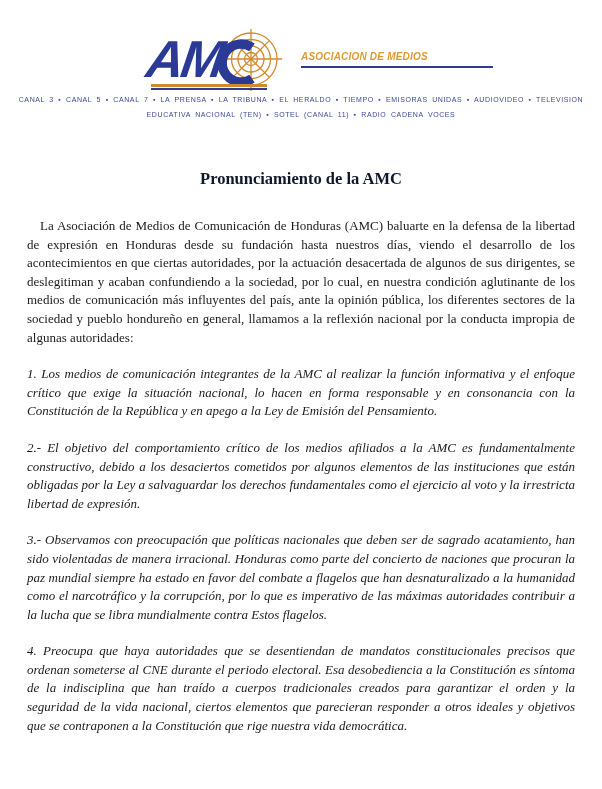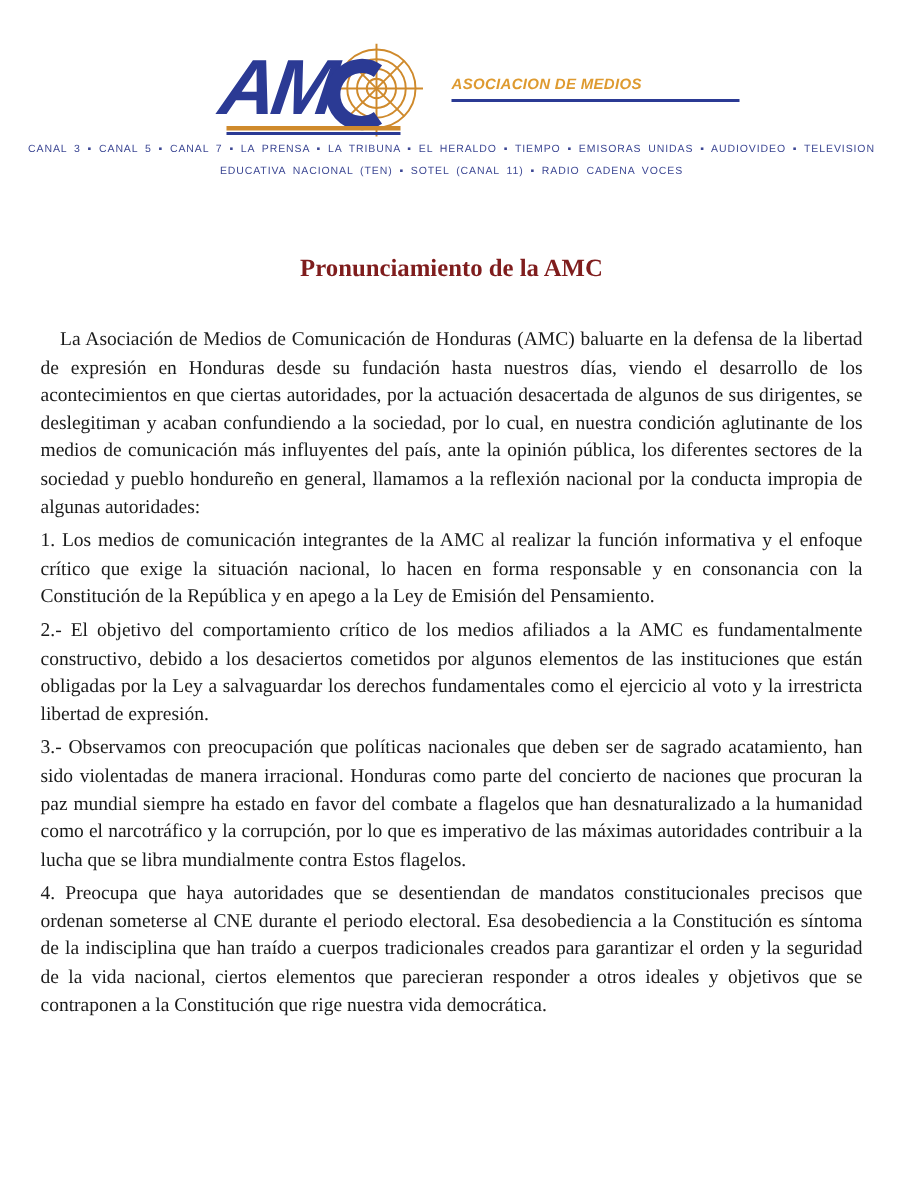--- a/index.html
+++ b/index.html
@@ -51,7 +51,7 @@
   .doc-body{padding:0 27px;}
   .doc-title{
     margin:47px 0 0;text-align:center;
-    font-size:16.5px;font-weight:bold;color:#7f1d1d;line-height:20px;
+    font-size:16.5px;font-weight:bold;color:#0f172a;line-height:20px;
   }
   .para{
     margin:28px 0 0;text-align:justify;

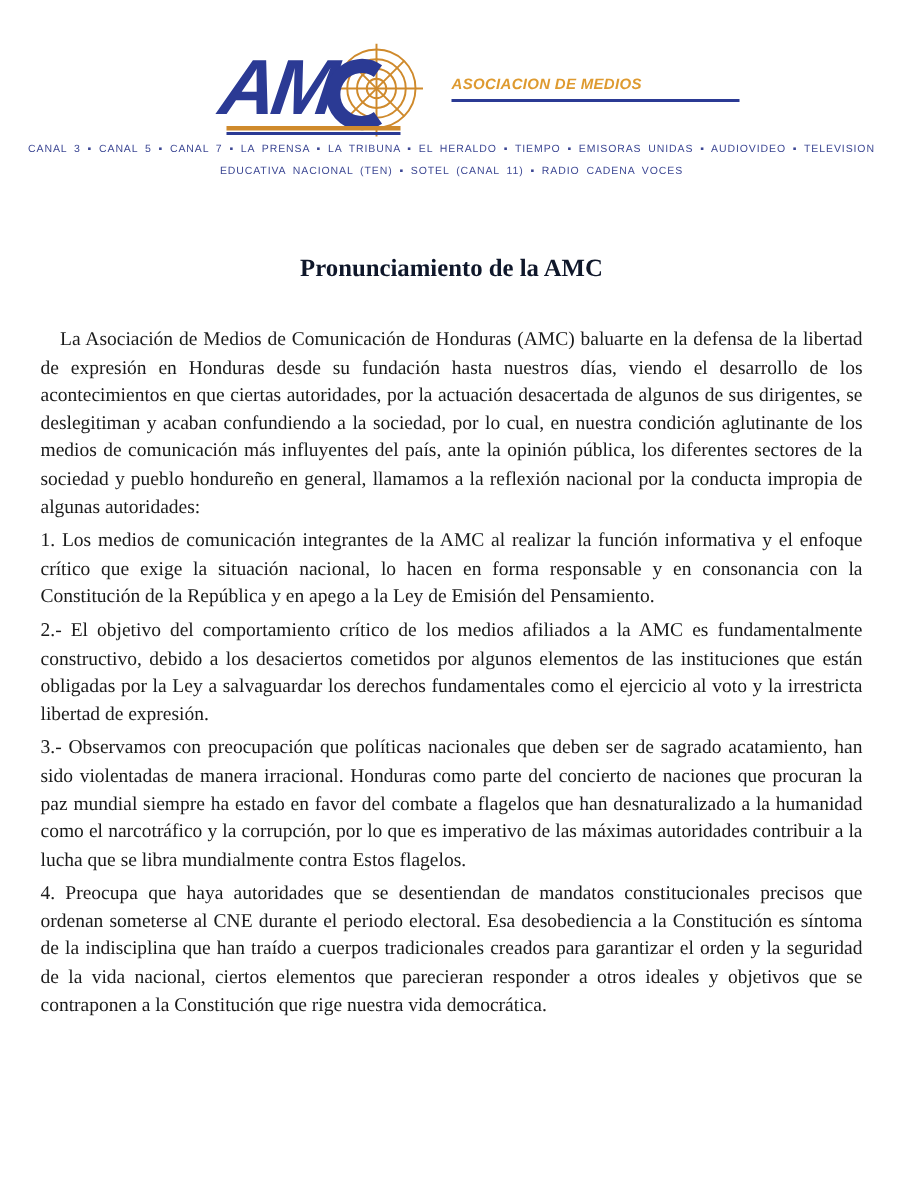--- a/index.html
+++ b/index.html
@@ -57,7 +57,7 @@
     margin:28px 0 0;text-align:justify;
     font-size:13px;line-height:18.6px;color:var(--body-text);
   }
-  .para + .para{margin-top:4px;}
+  .para + .para{margin-top:18px;font-style:italic;}
   .para.intro{text-indent:13px;}
 </style>
 </head>

